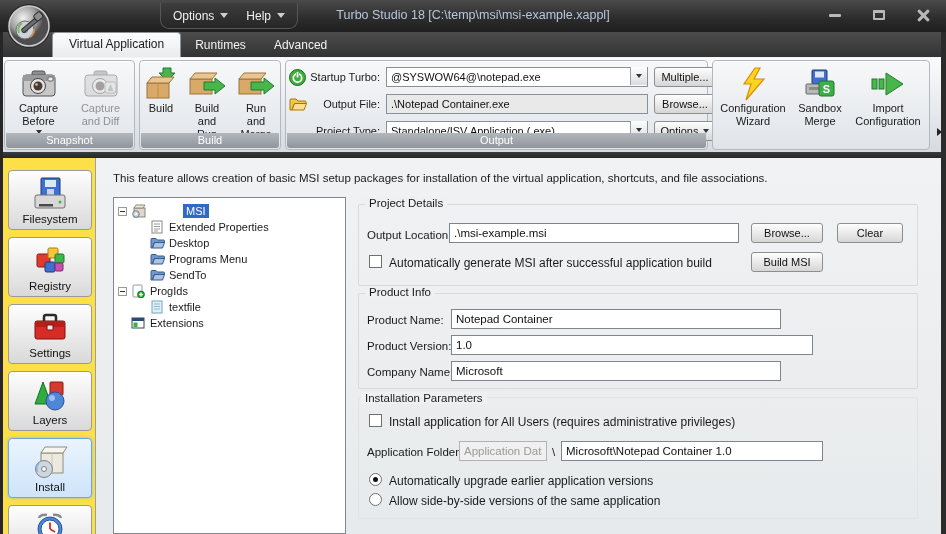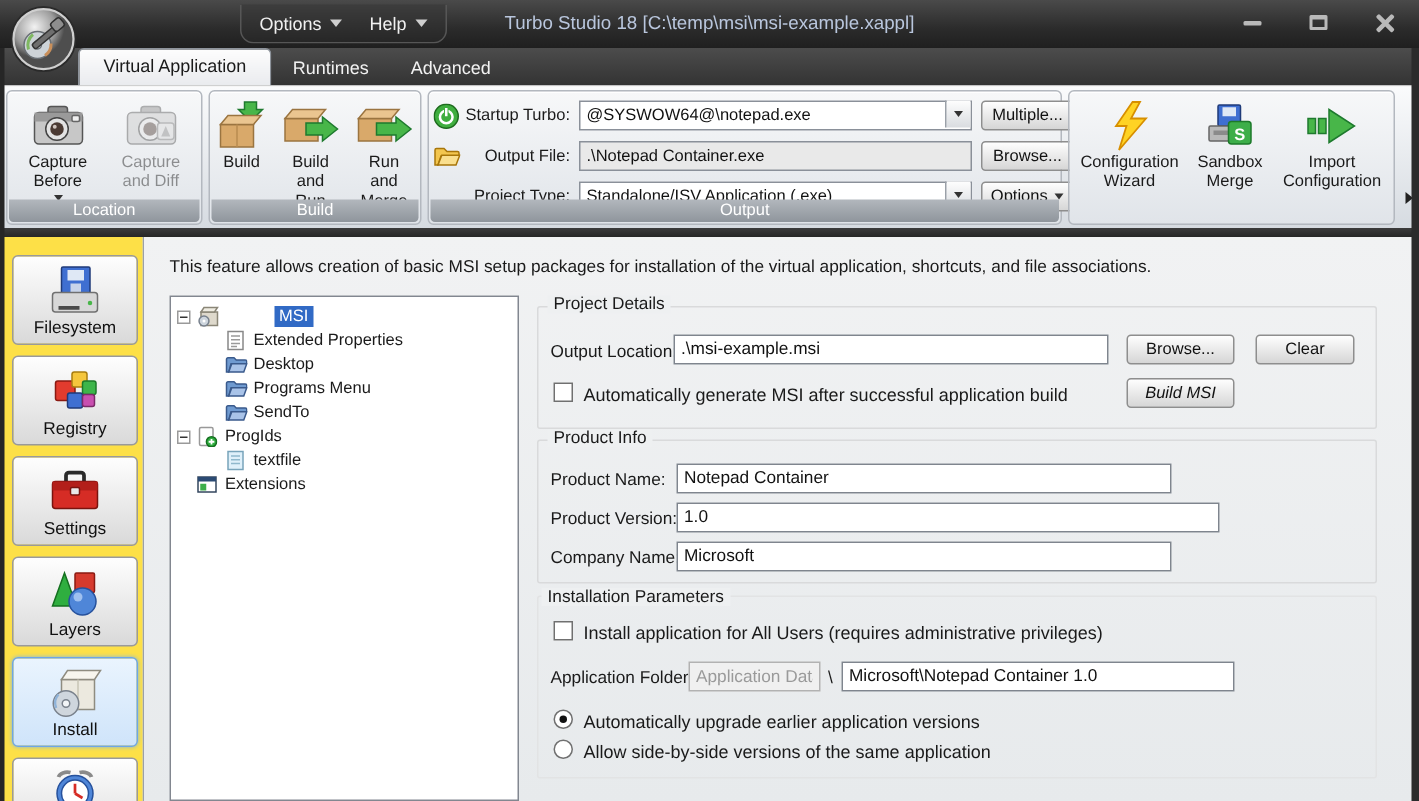--- a/index.html
+++ b/index.html
@@ -192,7 +192,7 @@
           <span class="lbl">and Diff</span>
         </div>
       </div>
-      <div class="rgroup-label">Location</div>
+      <div class="rgroup-label">Snapshot</div>
     </div>
 
     <div class="rgroup" style="left:139px; width:142px;">

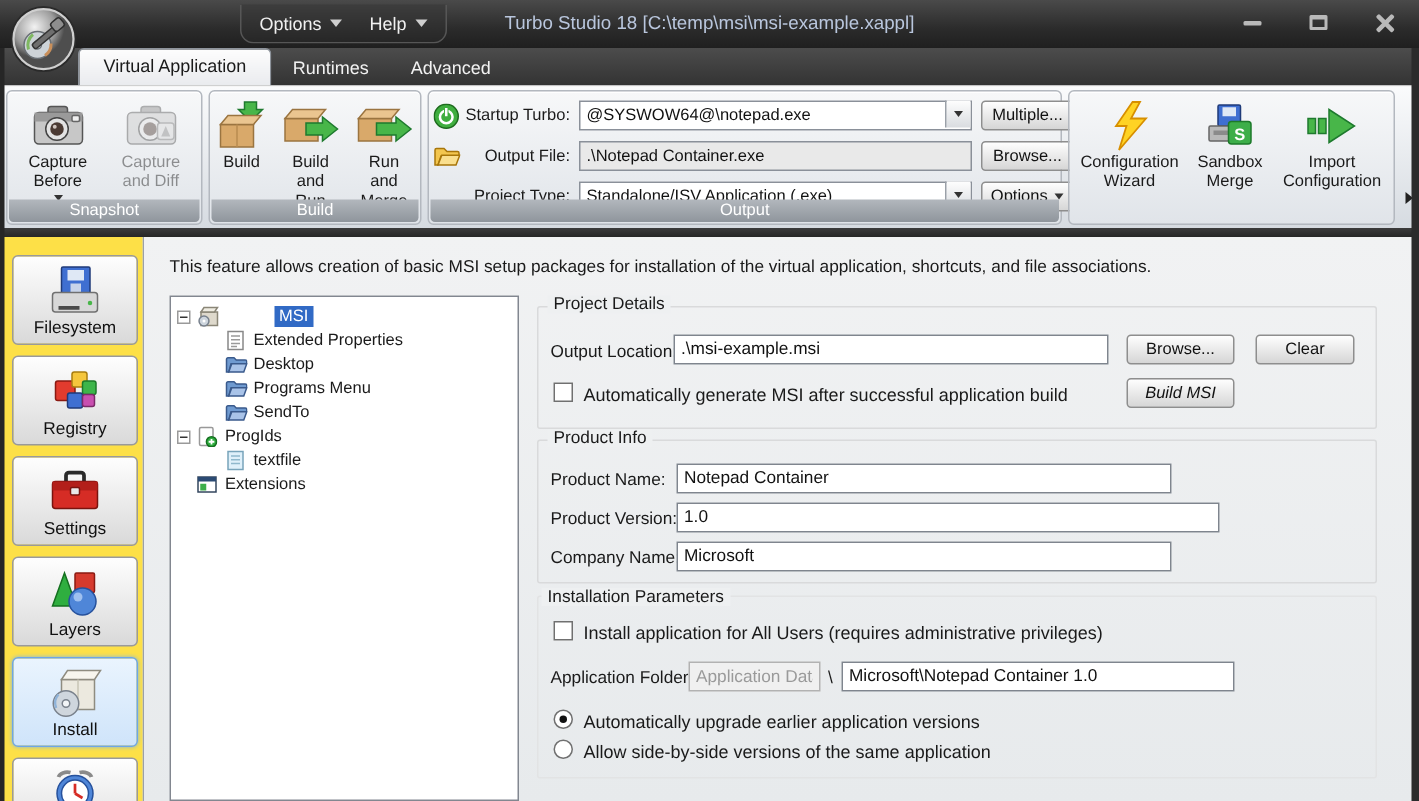--- a/index.html
+++ b/index.html
@@ -492,7 +492,7 @@
     <button class="btn" style="position:absolute; left:478px; top:18px; width:66px; height:20px;">Clear</button>
     <span class="checkbox" style="left:10px; top:50px;"></span>
     <span class="ctrl-label" style="left:30px; top:51px;">Automatically generate MSI after successful application build</span>
-    <button class="btn" style="position:absolute; left:392px; top:47px; width:72px; height:20px;font-style:italic;">Build MSI</button>
+    <button class="btn" style="position:absolute; left:392px; top:47px; width:72px; height:20px;">Build MSI</button>
   </div>
 
   <div class="groupbox" style="left:358px; top:293px; width:560px; height:96px;">

